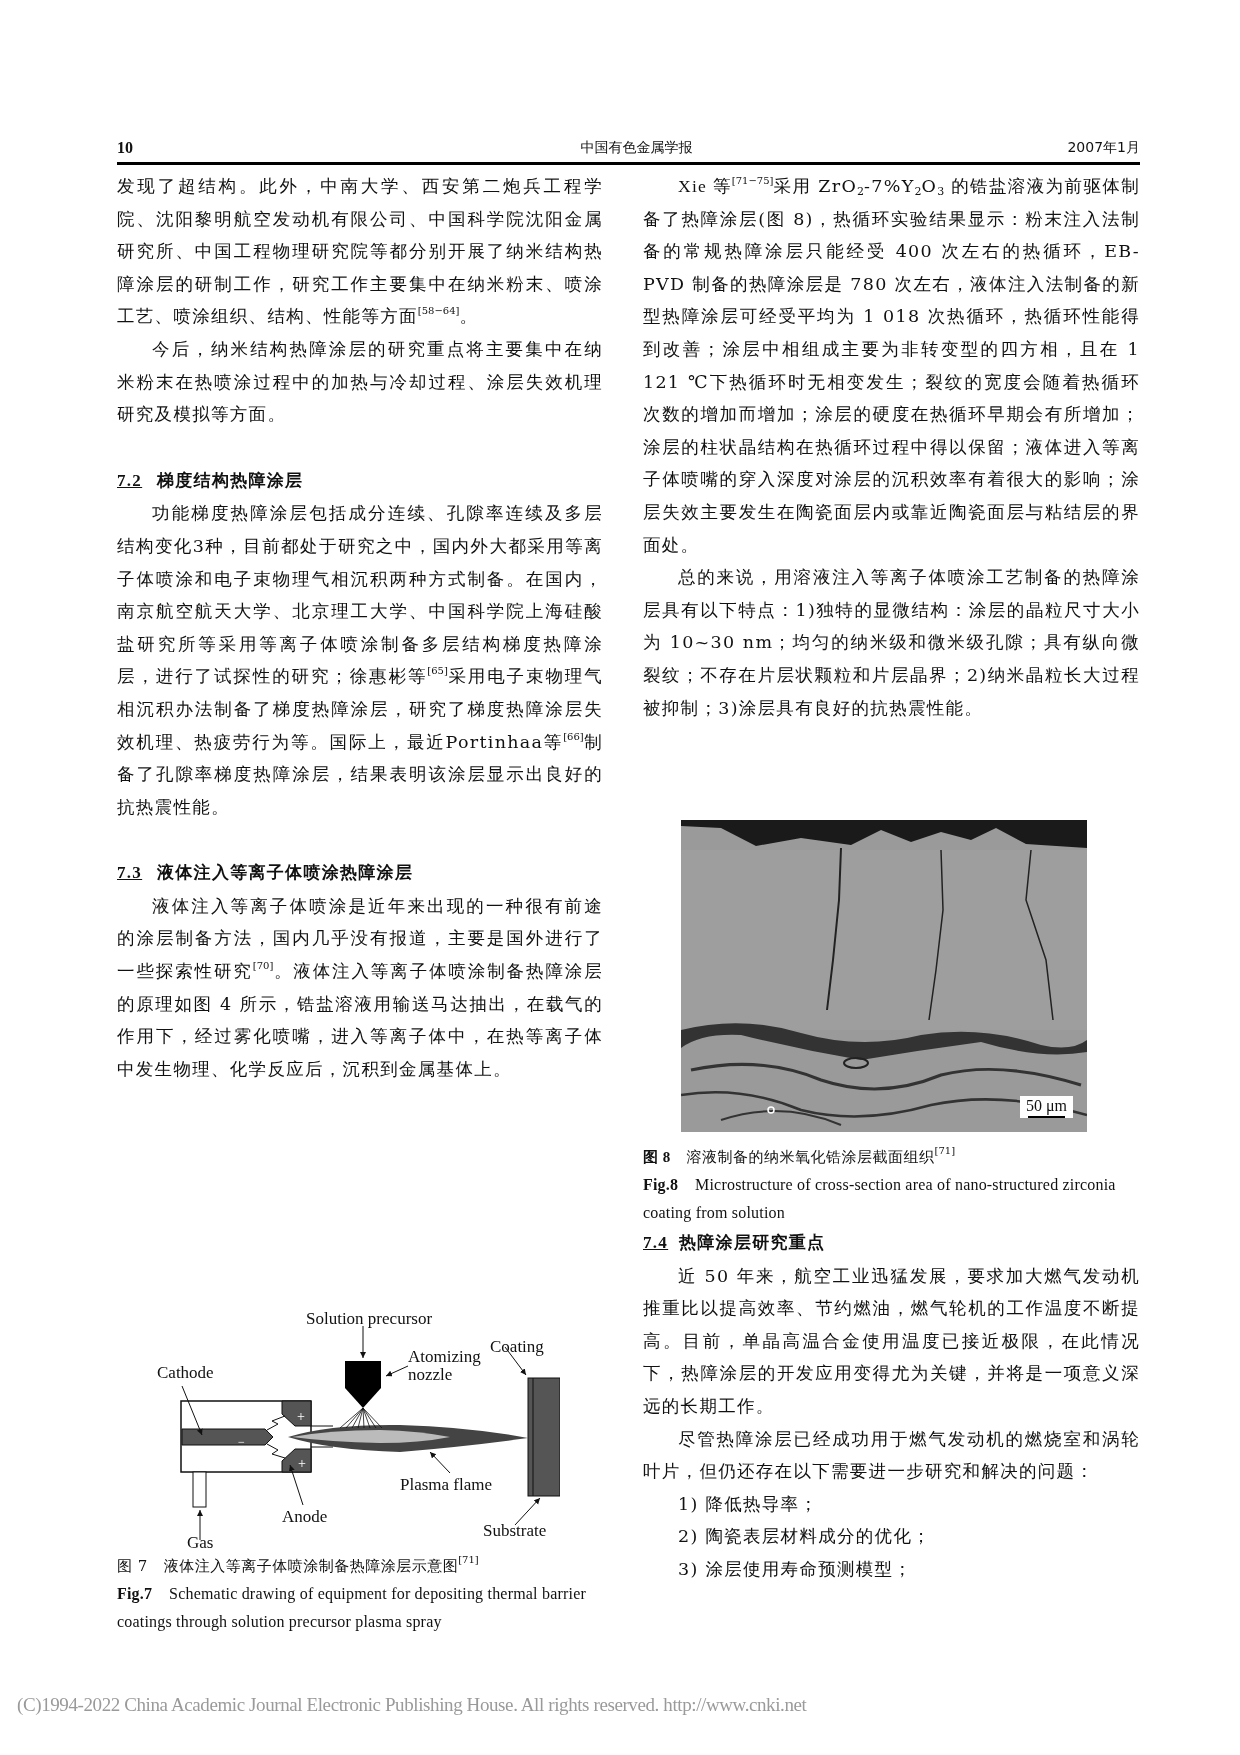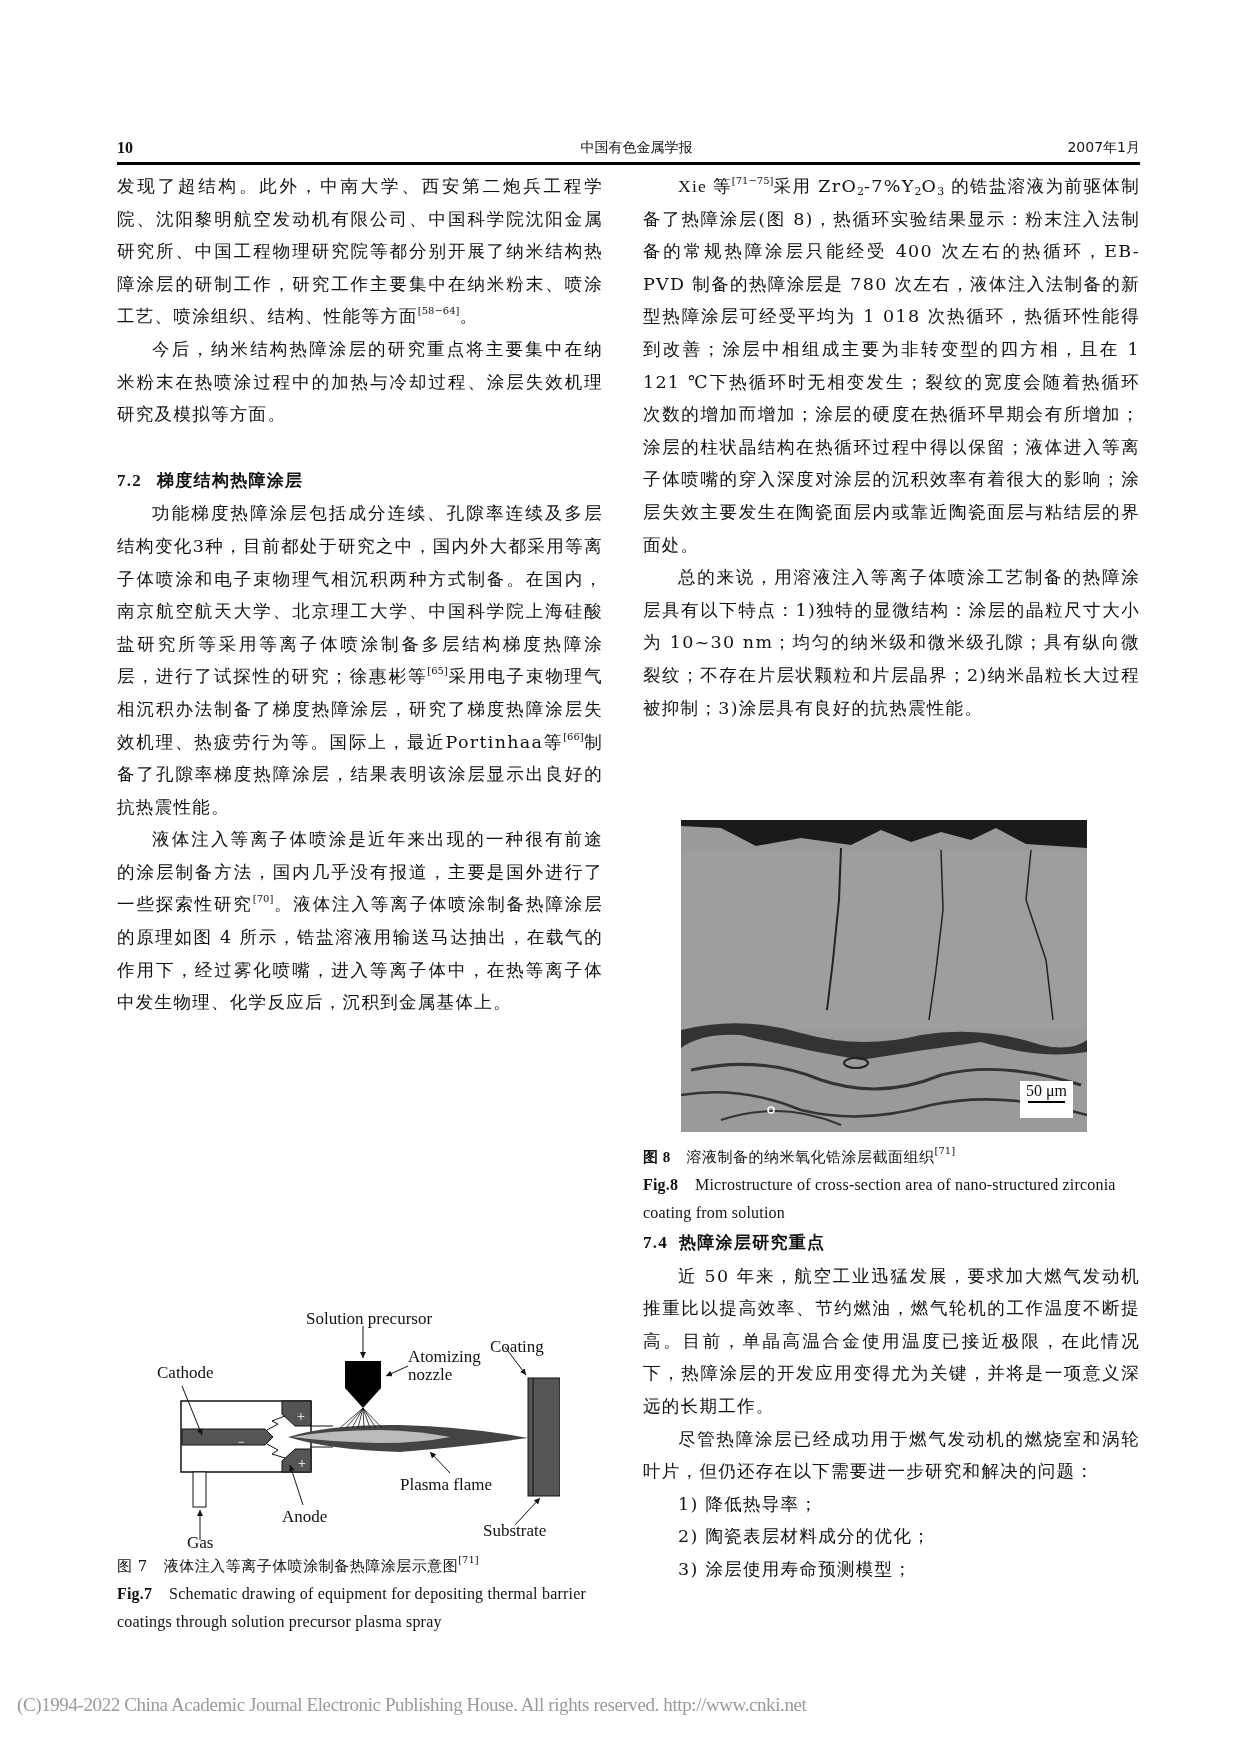--- a/index.html
+++ b/index.html
@@ -20,7 +20,7 @@
   sup { font-size: 10px; line-height: 0; vertical-align: 8px; letter-spacing: 0; }
   sub { font-size: 11px; line-height: 0; vertical-align: -3px; letter-spacing: 0; }
   .sec { font-family: "DejaVu Sans", sans-serif; font-weight: bold; font-size: 17px; margin-top: 33px !important; }
-  .sec .num { font-family: "Liberation Serif", serif; display: inline-block; width: 40px; }
+  .sec .num { font-family: "Liberation Serif", serif; display: inline-block; width: 40px; text-decoration: underline; }
   .sec74 .num { width: 36px; }
   .roman { font-family: "Liberation Serif", serif; }
 

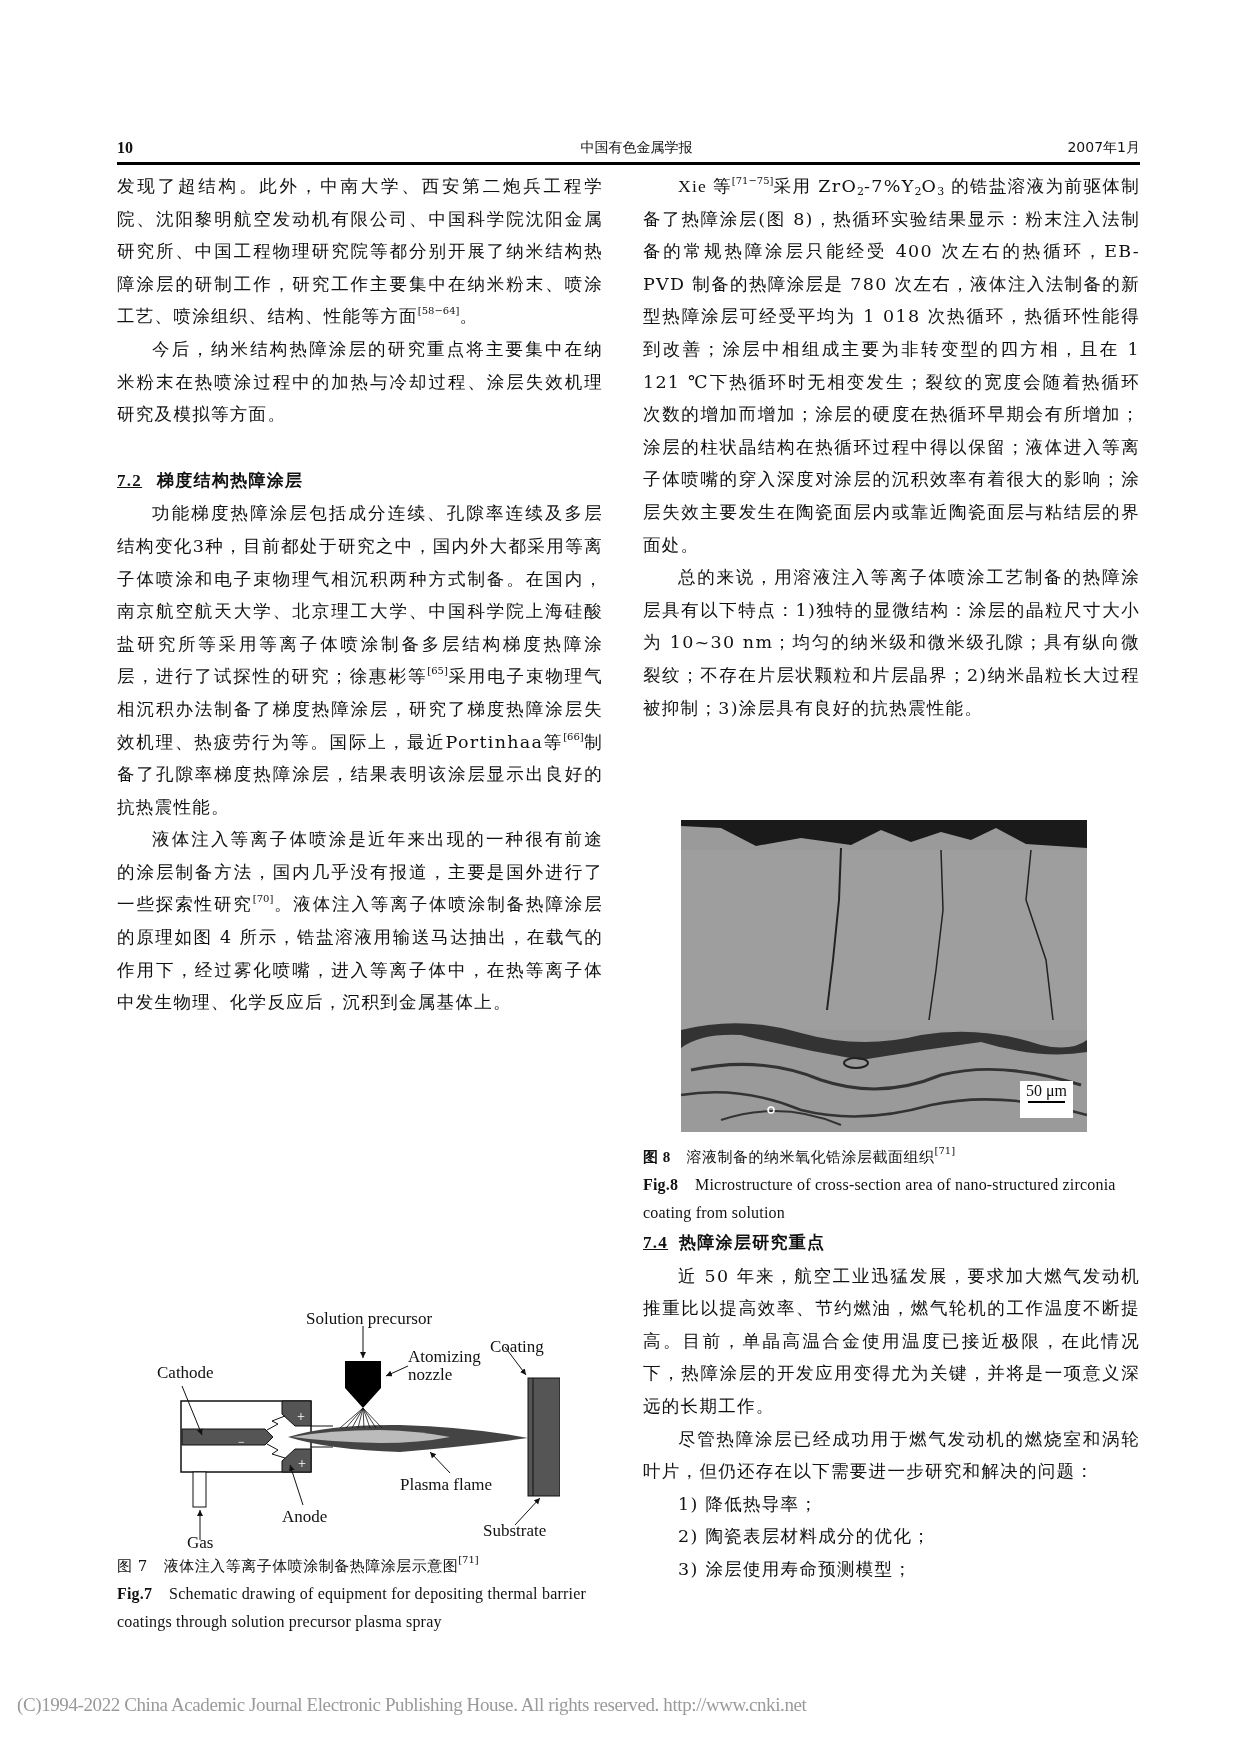--- a/index.html
+++ b/index.html
@@ -54,6 +54,7 @@
   <p class="indent">今后，纳米结构热障涂层的研究重点将主要集中在纳米粉末在热喷涂过程中的加热与冷却过程、涂层失效机理研究及模拟等方面。</p>
   <p class="sec"><span class="num">7.2</span><span>梯度结构热障涂层</span></p>
   <p class="indent"><span>功能梯度热障涂层包括成分连续、孔隙率连续及多层结构变化3种，目前都处于研究之中，国内外大都采用等离子体喷涂和电子束物理气相沉积两种方式制备。在国内，南京航空航天大学、北京理工大学、中国科学院上海硅酸盐研究所等采用等离子体喷涂制备多层结构梯度热障涂层，进行了试探性的研究；徐惠彬等</span><sup>[65]</sup><span>采用电子束物理气相沉积办法制备了梯度热障涂层，研究了梯度热障涂层失效机理、热疲劳行为等。国际上，最近Portinhaa等</span><sup>[66]</sup><span>制备了孔隙率梯度热障涂层，结果表明该涂层显示出良好的抗热震性能。</span></p>
+  <p class="sec"><span class="num">7.3</span><span>液体注入等离子体喷涂热障涂层</span></p>
   <p class="indent"><span>液体注入等离子体喷涂是近年来出现的一种很有前途的涂层制备方法，国内几乎没有报道，主要是国外进行了一些探索性研究</span><sup>[70]</sup><span>。液体注入等离子体喷涂制备热障涂层的原理如图 4 所示，锆盐溶液用输送马达抽出，在载气的作用下，经过雾化喷嘴，进入等离子体中，在热等离子体中发生物理、化学反应后，沉积到金属基体上。</span></p>
 </div>
 

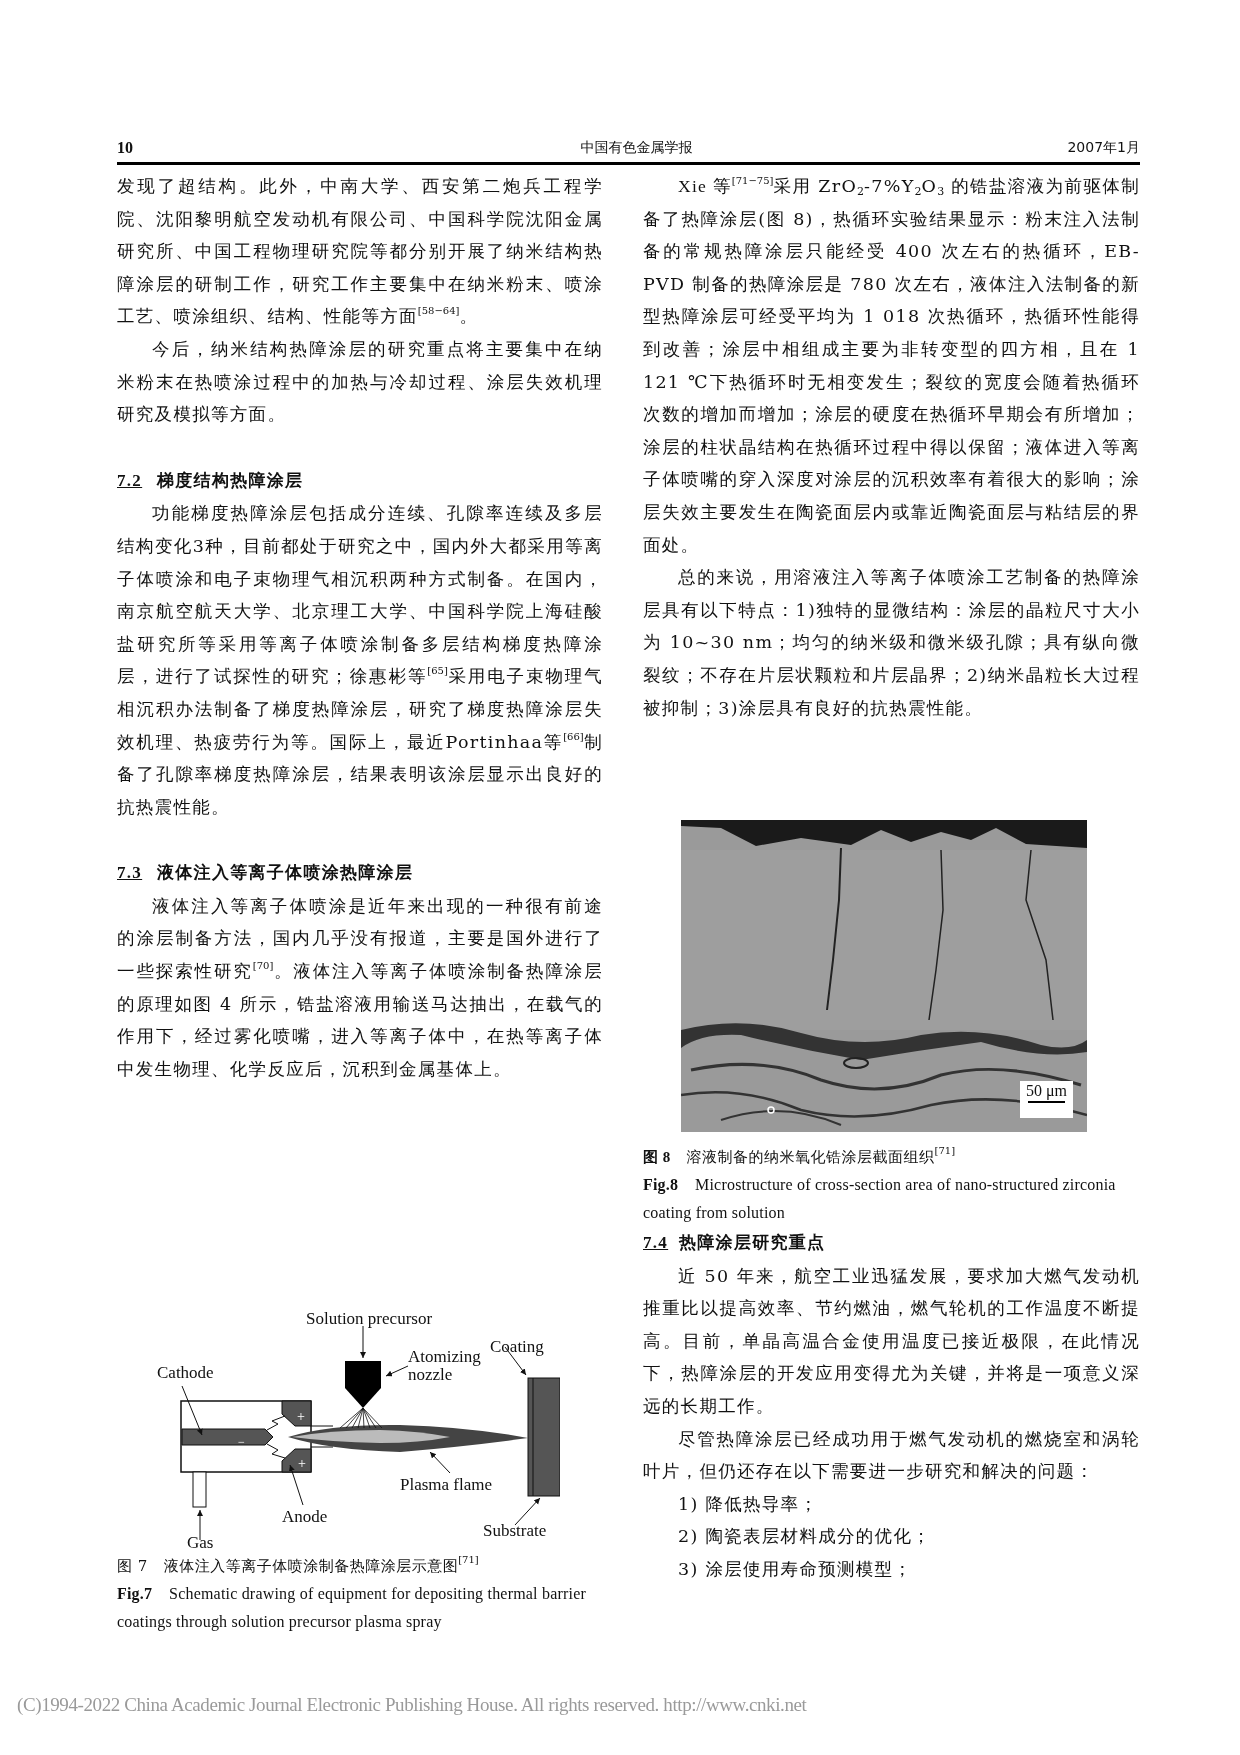--- a/index.html
+++ b/index.html
@@ -33,7 +33,7 @@
   .cap8 { left: 643px; top: 1143px; width: 497px; }
 
   .fig8 { position: absolute; left: 681px; top: 820px; width: 406px; height: 312px; overflow: hidden; background: #8a8a8a; }
-  .scalebar { position: absolute; right: 14px; bottom: 14px; background: #fff; padding: 1px 6px 15px; font-family: "Liberation Serif", serif; font-size: 16px; }
+  .scalebar { position: absolute; right: 14px; bottom: 14px; background: #fff; padding: 1px 6px 0; font-family: "Liberation Serif", serif; font-size: 16px; }
   .scalebar .bar { display: block; height: 2px; background: #000; margin: 1px 2px 0; }
 
   .footer { position: absolute; left: 17px; top: 1694px; font-family: "Liberation Serif", serif; font-size: 19px; color: #9a9a9a; letter-spacing: -0.4px; }

